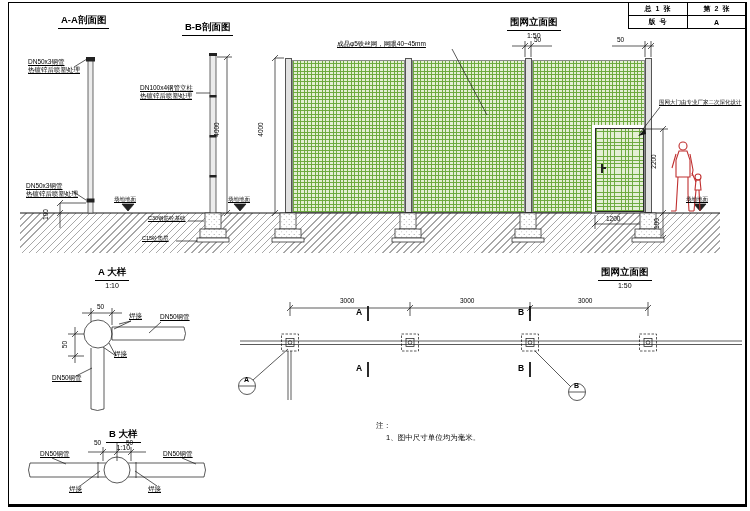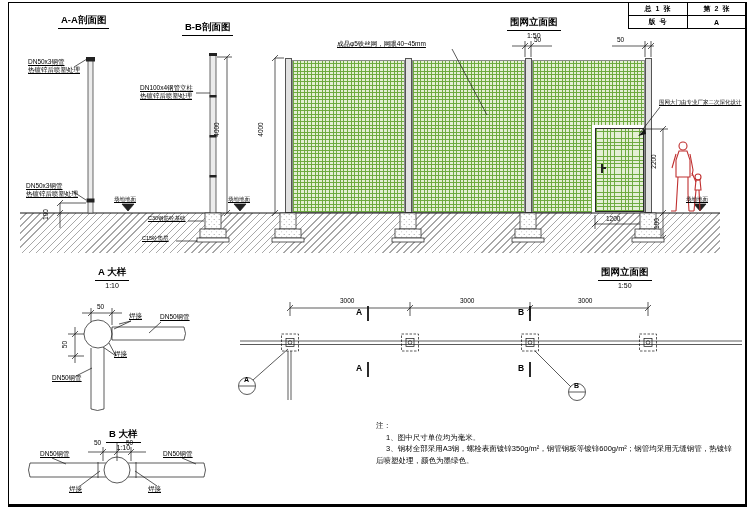--- a/index.html
+++ b/index.html
@@ -332,7 +332,6 @@
   <div class="notes">
     <div class="h">注：</div>
     <div class="note-item">1、图中尺寸单位均为毫米。</div>
-    <div class="note-item">3、钢材全部采用A3钢，螺栓表面镀锌350g/m²，钢管钢板等镀锌600g/m²；钢管均采用无缝钢管，热镀锌后喷塑处理，颜色为墨绿色。</div>
   </div>
 </div>
 

